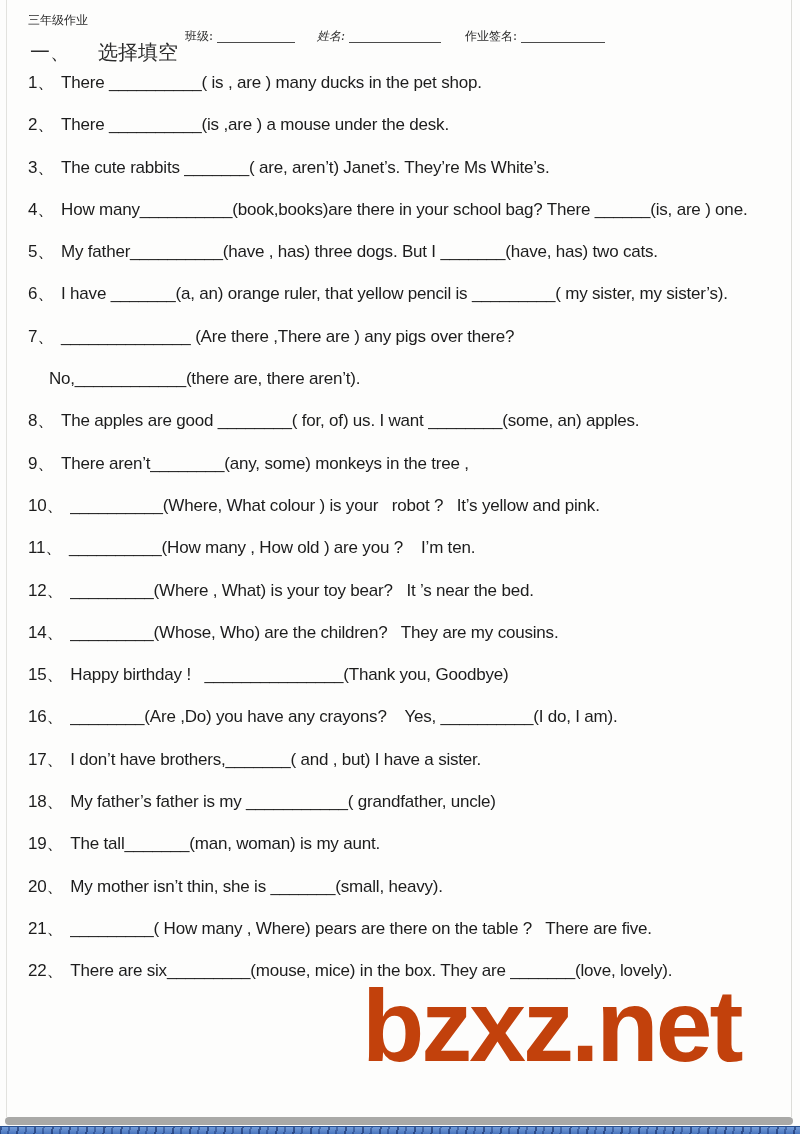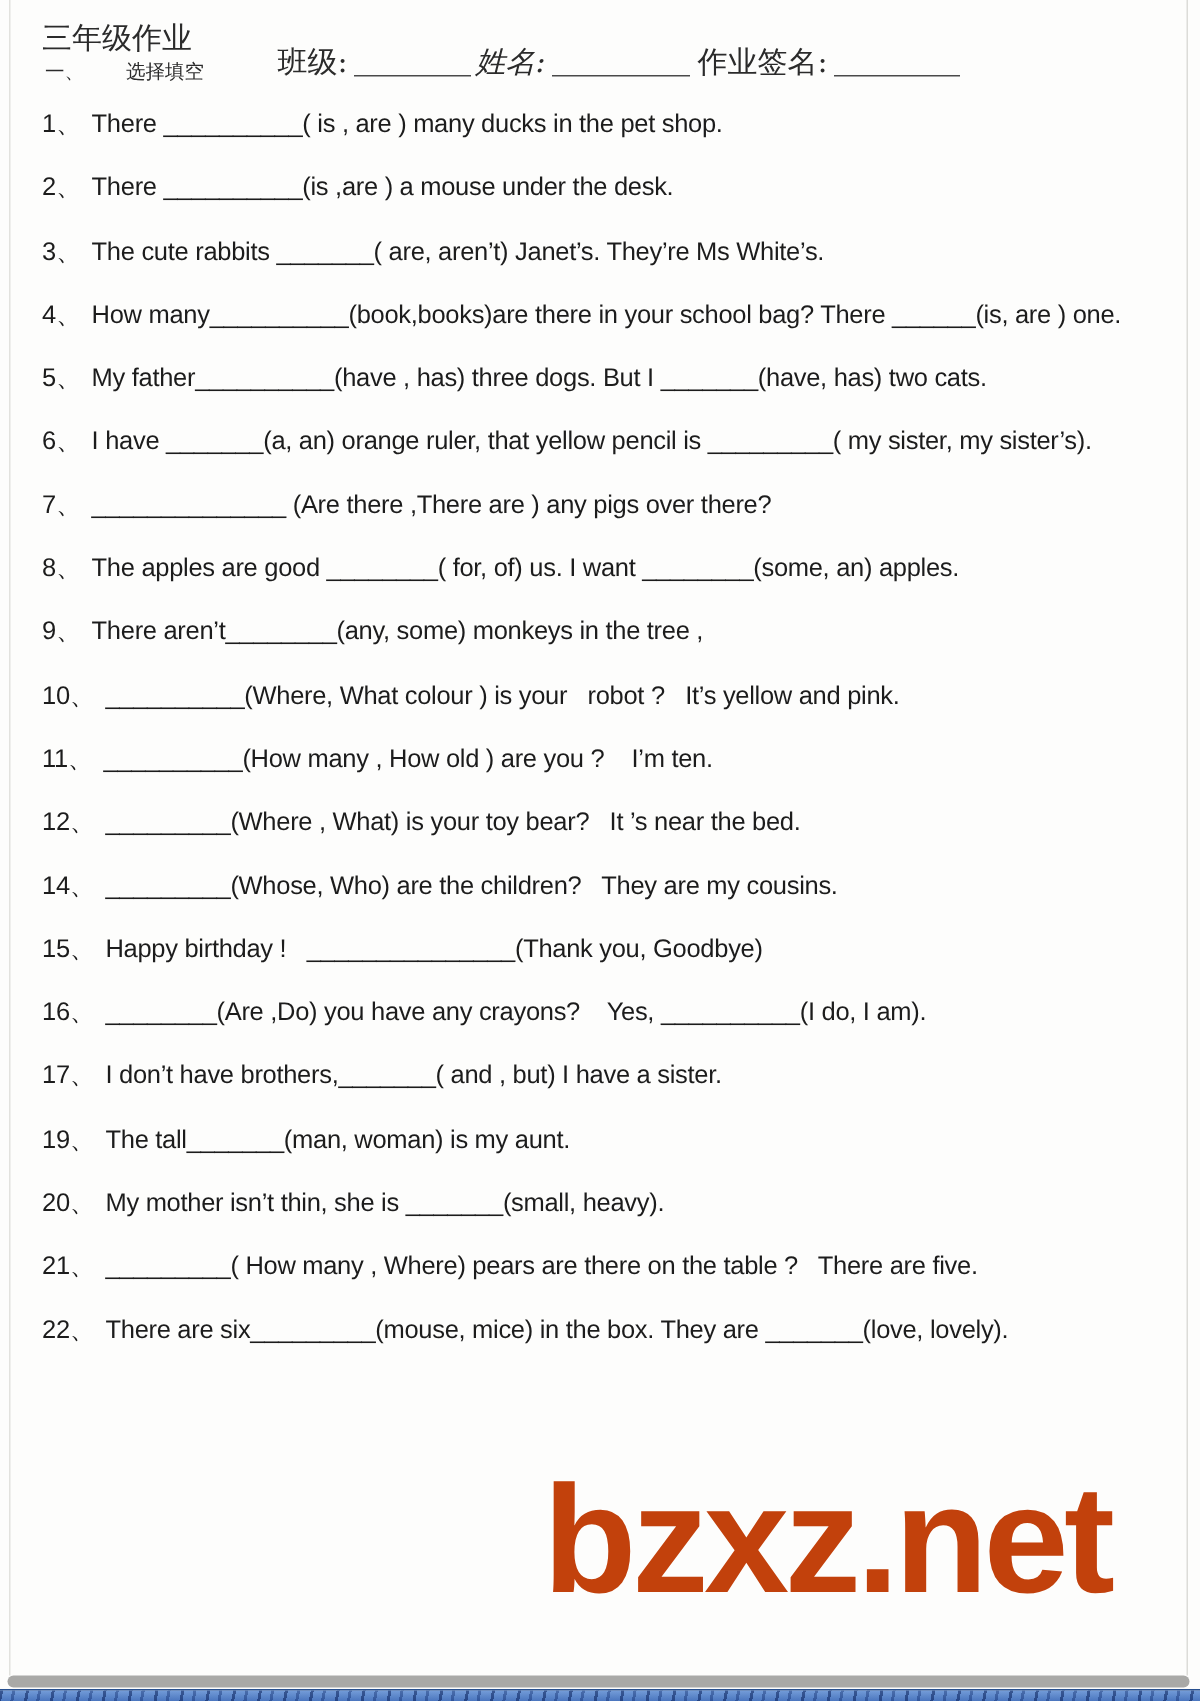--- a/index.html
+++ b/index.html
@@ -29,7 +29,7 @@
   header {
     position: absolute; left: 28px; top: 10px; right: 10px; height: 28px;
     font-family: "DejaVu Serif", "Liberation Serif", serif;
-    font-size: 20px; color: #2b2b2b;
+    font-size: 12px; color: #2b2b2b;
     z-index: 1;
   }
   header .title  { position: absolute; left: 0; top: 2px; }

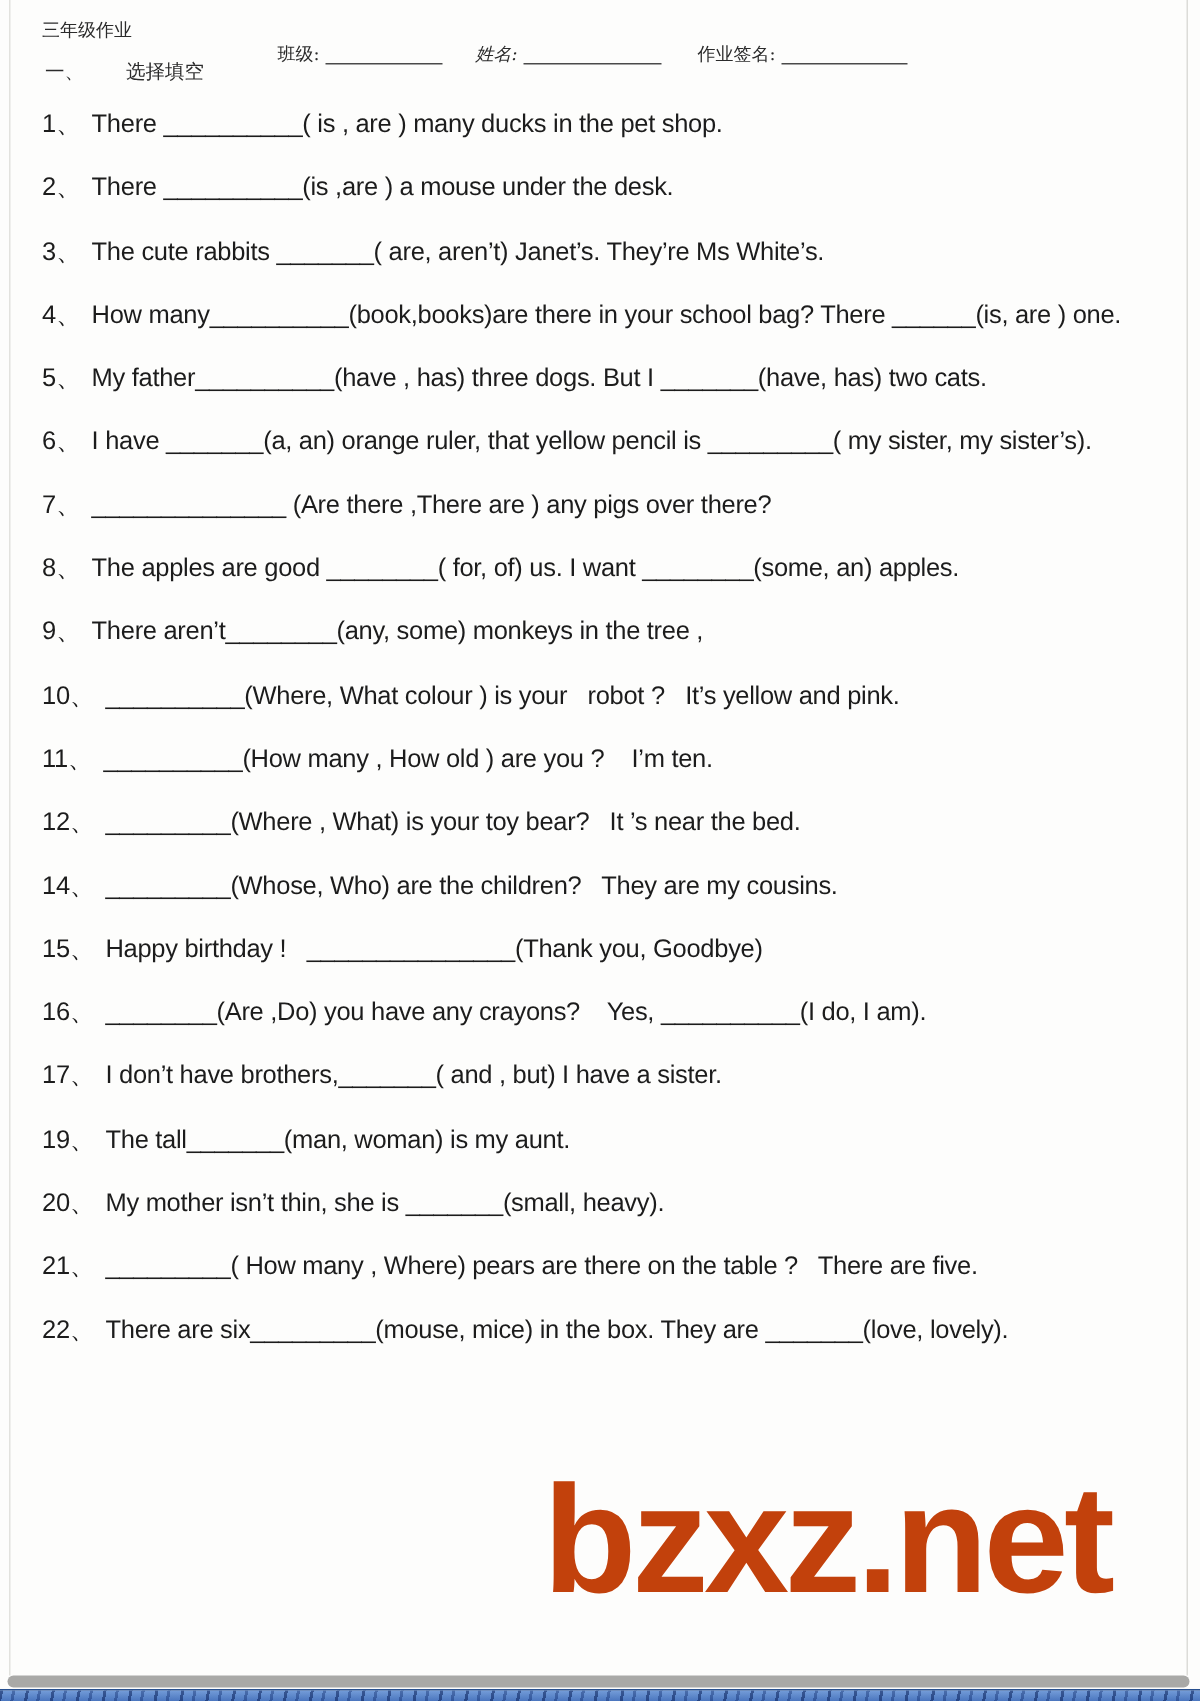--- a/index.html
+++ b/index.html
@@ -49,7 +49,7 @@
   .section-row {
     position: absolute; left: 30px; top: 39px;
     font-family: Liberation Sans, sans-serif;
-    font-size: 13px; color: #2b2b2b;
+    font-size: 20px; color: #2b2b2b;
     z-index: 1;
   }
   .section-row .sec-num { margin-right: 28px; }

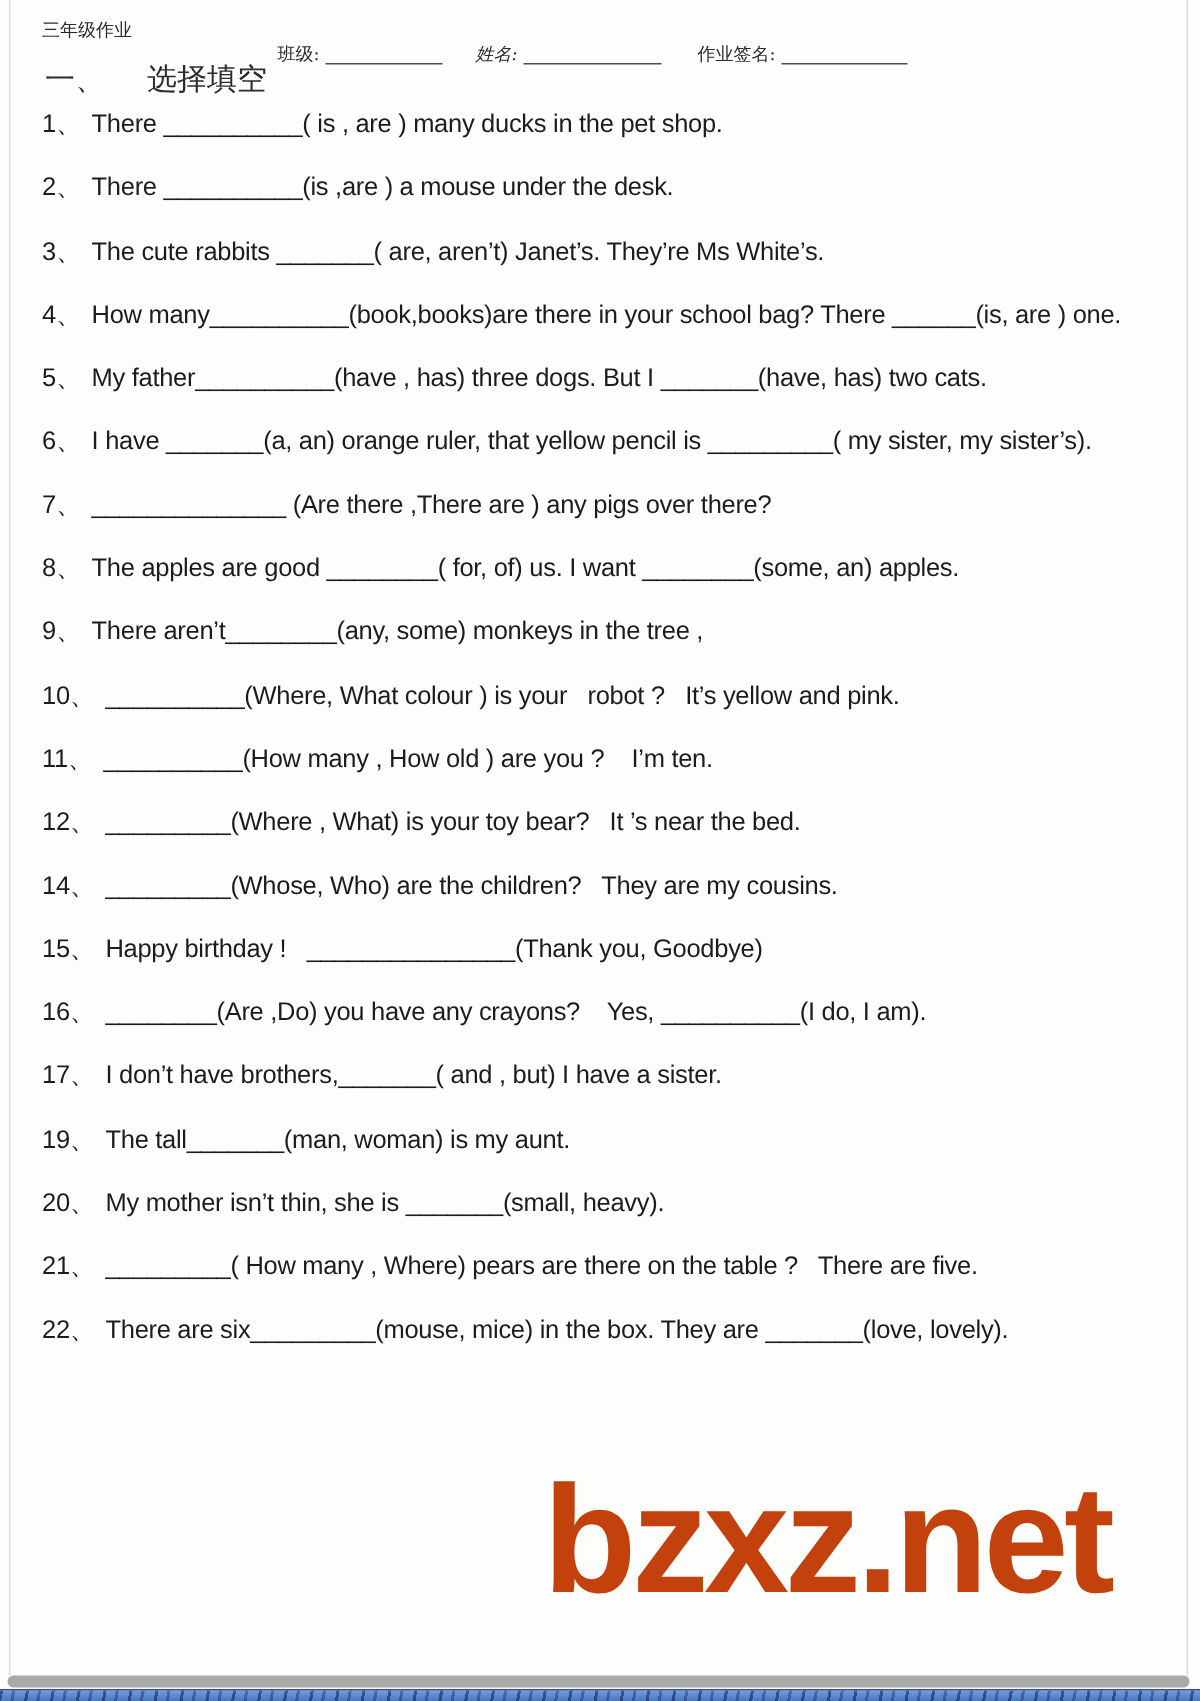--- a/index.html
+++ b/index.html
@@ -117,6 +117,7 @@
     <div class="q-row"><span class="q-num">5、</span><span class="q-text">My father__________(have , has) three dogs. But I _______(have, has) two cats.</span></div>
     <div class="q-row"><span class="q-num">6、</span><span class="q-text">I have _______(a, an) orange ruler, that yellow pencil is _________( my sister, my sister’s).</span></div>
     <div class="q-row"><span class="q-num">7、</span><span class="q-text">______________ (Are there ,There are ) any pigs over there?</span></div>
+    <div class="q-row indent"><span class="q-num"></span><span class="q-text">No,____________(there are, there aren’t).</span></div>
     <div class="q-row"><span class="q-num">8、</span><span class="q-text">The apples are good ________( for, of) us. I want ________(some, an) apples.</span></div>
     <div class="q-row"><span class="q-num">9、</span><span class="q-text">There aren’t________(any, some) monkeys in the tree ,</span></div>
     <div class="q-row"><span class="q-num">10、</span><span class="q-text">__________(Where, What colour ) is your   robot ?   It’s yellow and pink.</span></div>

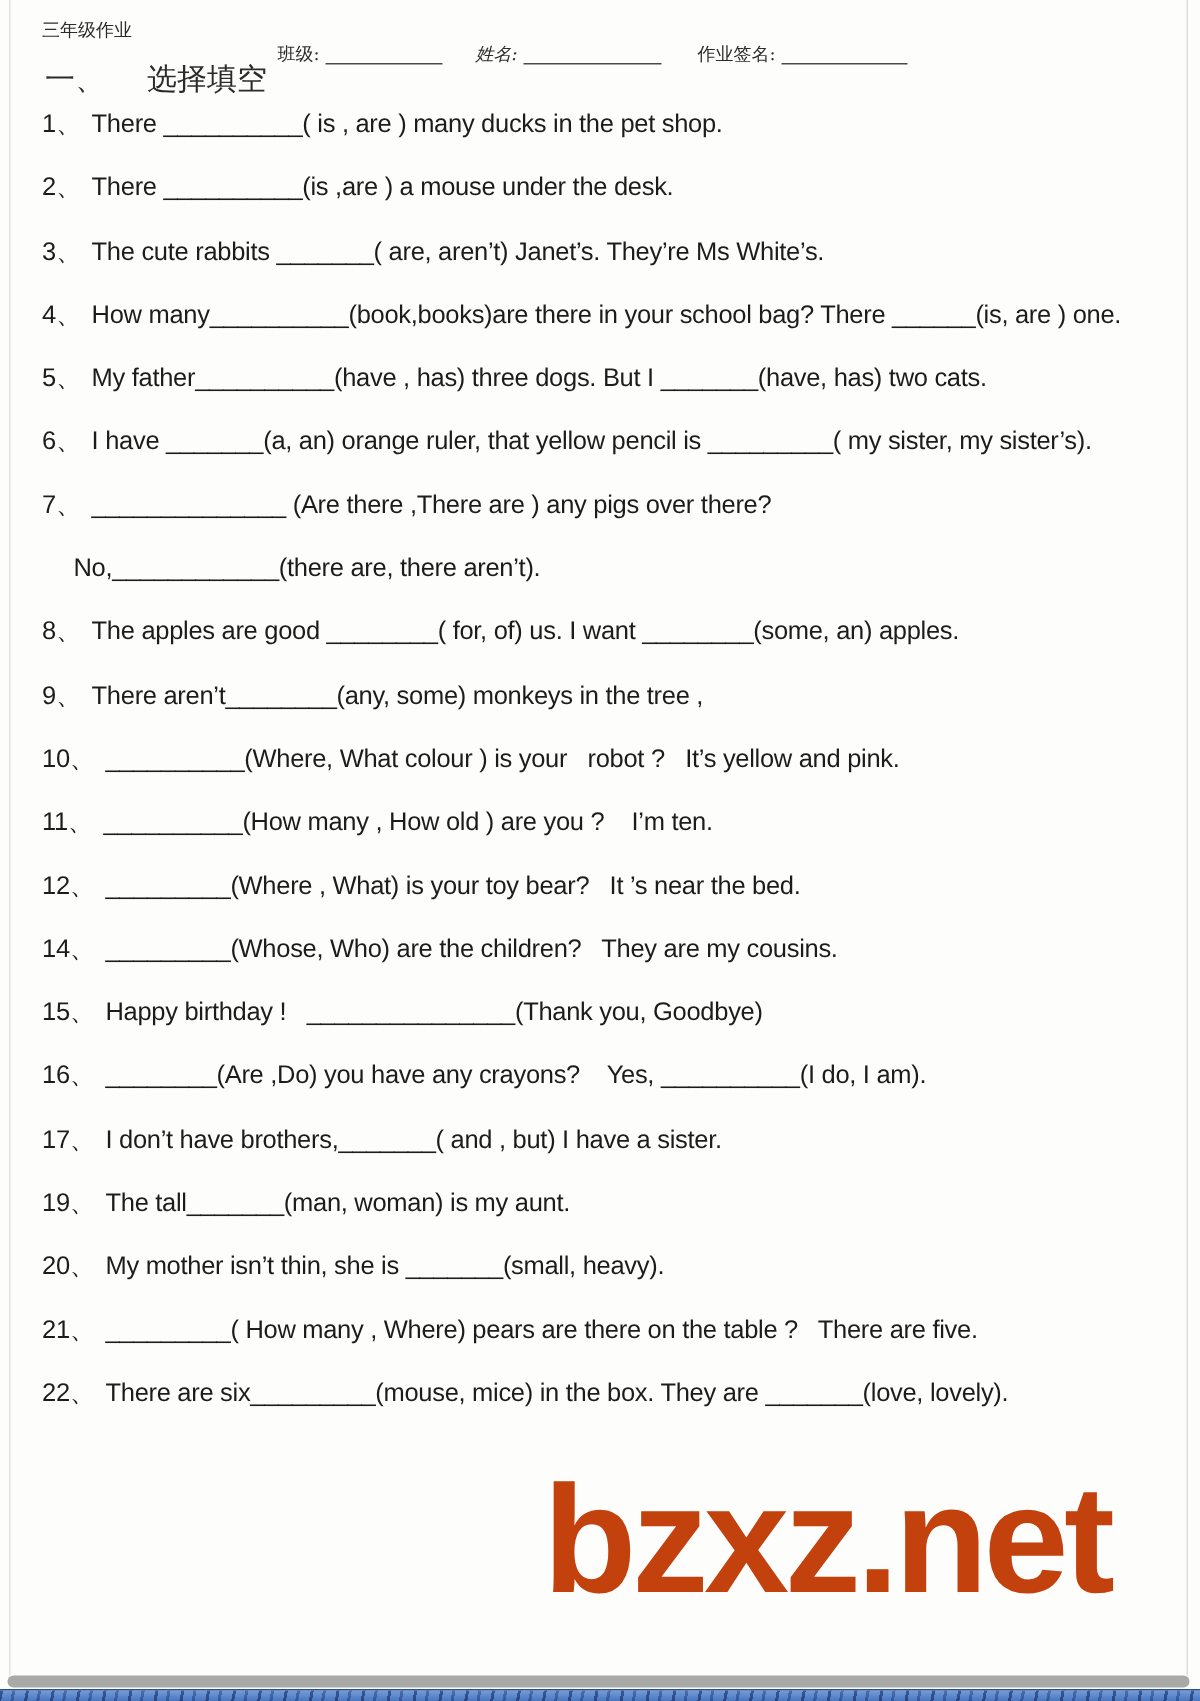--- a/index.html
+++ b/index.html
@@ -127,6 +127,7 @@
     <div class="q-row"><span class="q-num">15、</span><span class="q-text">Happy birthday !   _______________(Thank you, Goodbye)</span></div>
     <div class="q-row"><span class="q-num">16、</span><span class="q-text">________(Are ,Do) you have any crayons?    Yes, __________(I do, I am).</span></div>
     <div class="q-row"><span class="q-num">17、</span><span class="q-text">I don’t have brothers,_______( and , but) I have a sister.</span></div>
+    <div class="q-row"><span class="q-num">18、</span><span class="q-text">My father’s father is my ___________( grandfather, uncle)</span></div>
     <div class="q-row"><span class="q-num">19、</span><span class="q-text">The tall_______(man, woman) is my aunt.</span></div>
     <div class="q-row"><span class="q-num">20、</span><span class="q-text">My mother isn’t thin, she is _______(small, heavy).</span></div>
     <div class="q-row"><span class="q-num">21、</span><span class="q-text">_________( How many , Where) pears are there on the table ?   There are five.</span></div>

